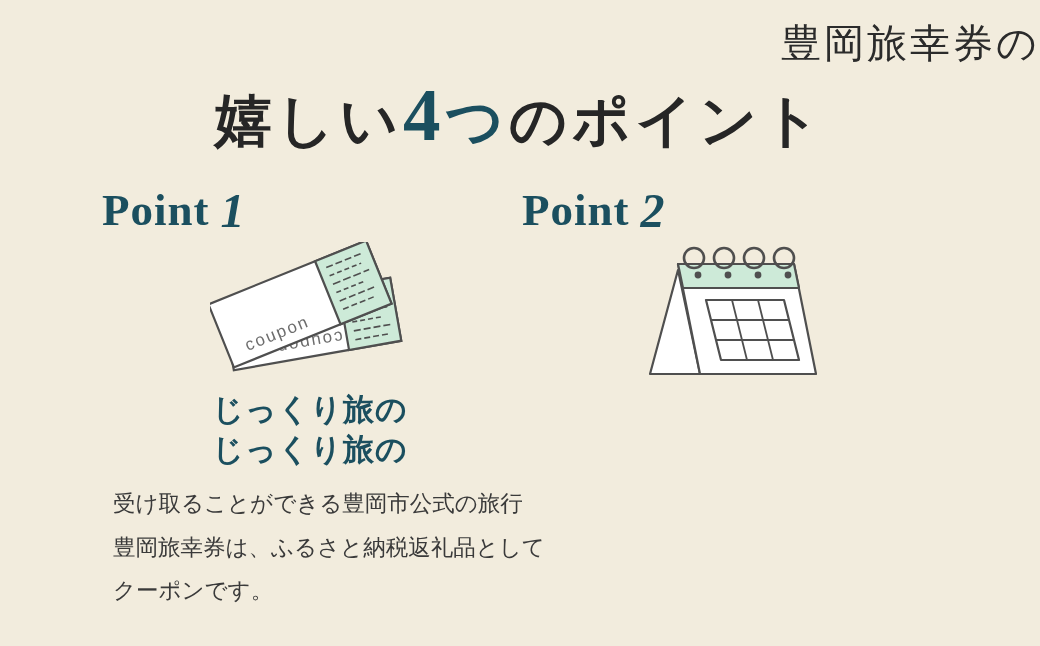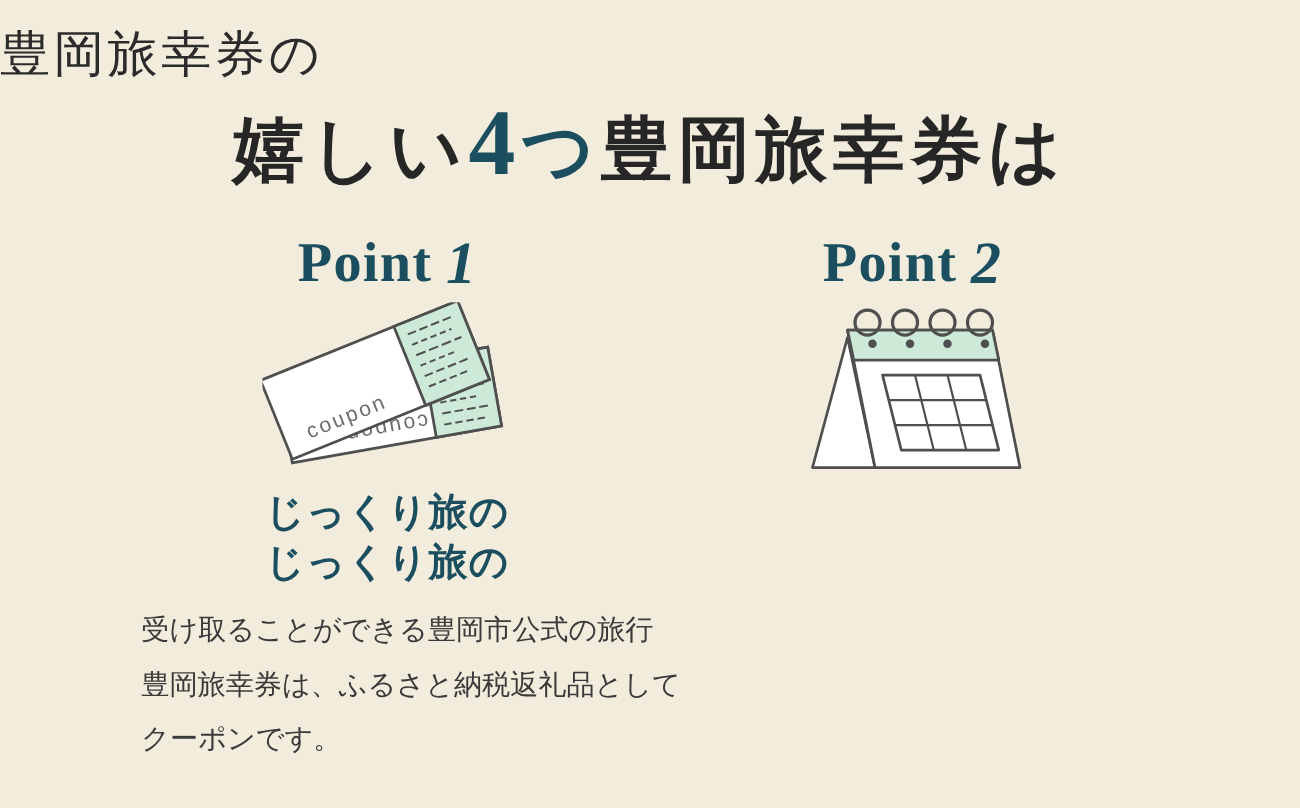--- a/index.html
+++ b/index.html
@@ -12,7 +12,7 @@
   }
   .title-sub {
     padding-top:20px;
-    text-align:left;
+    text-align:right;
     font-size:40px;
     font-weight:500;
     color:#2b2b2b;

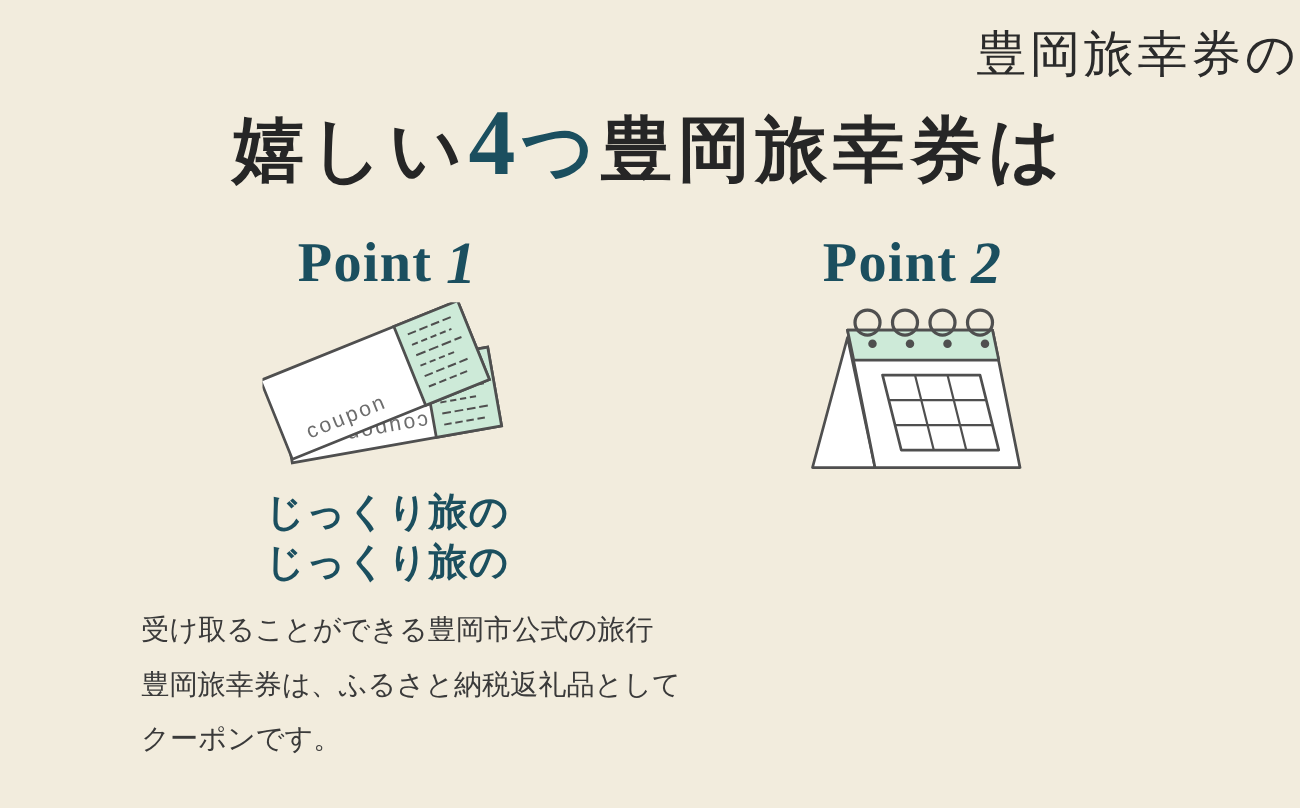--- a/index.html
+++ b/index.html
@@ -101,7 +101,7 @@
   <div class="title-sub">豊岡旅幸券の</div>
 
   <div class="title-main">
-    <span>嬉しい</span><span class="num">4</span><span class="teal">つ</span><span>豊岡旅幸券は</span>
+    <span>嬉しい</span><span class="num">4</span><span class="teal">つ</span><span>のポイント</span>
   </div>
 
   <div class="columns">

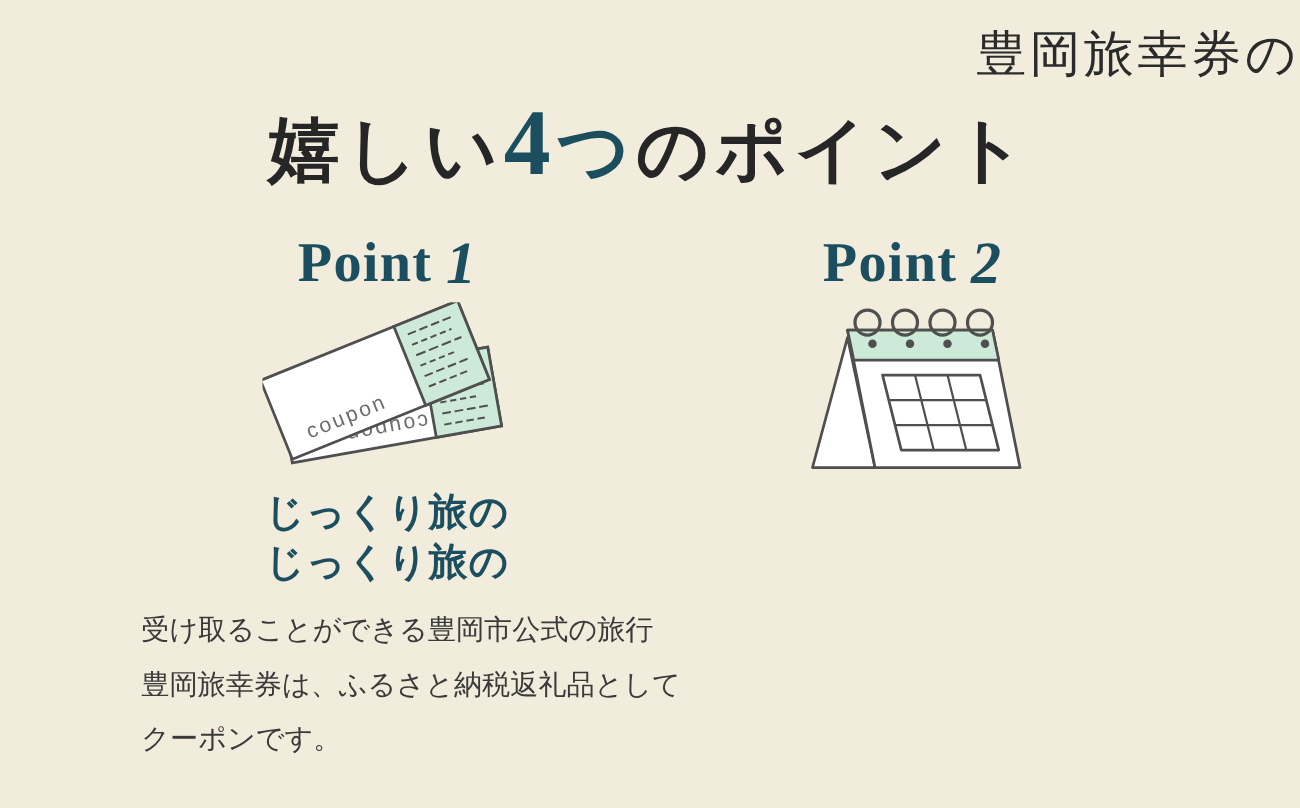--- a/index.html
+++ b/index.html
@@ -40,7 +40,6 @@
     width:416px;
     display:flex;
     flex-direction:column;
-    align-items:center;
   }
   .point-heading {
     height:64px;

